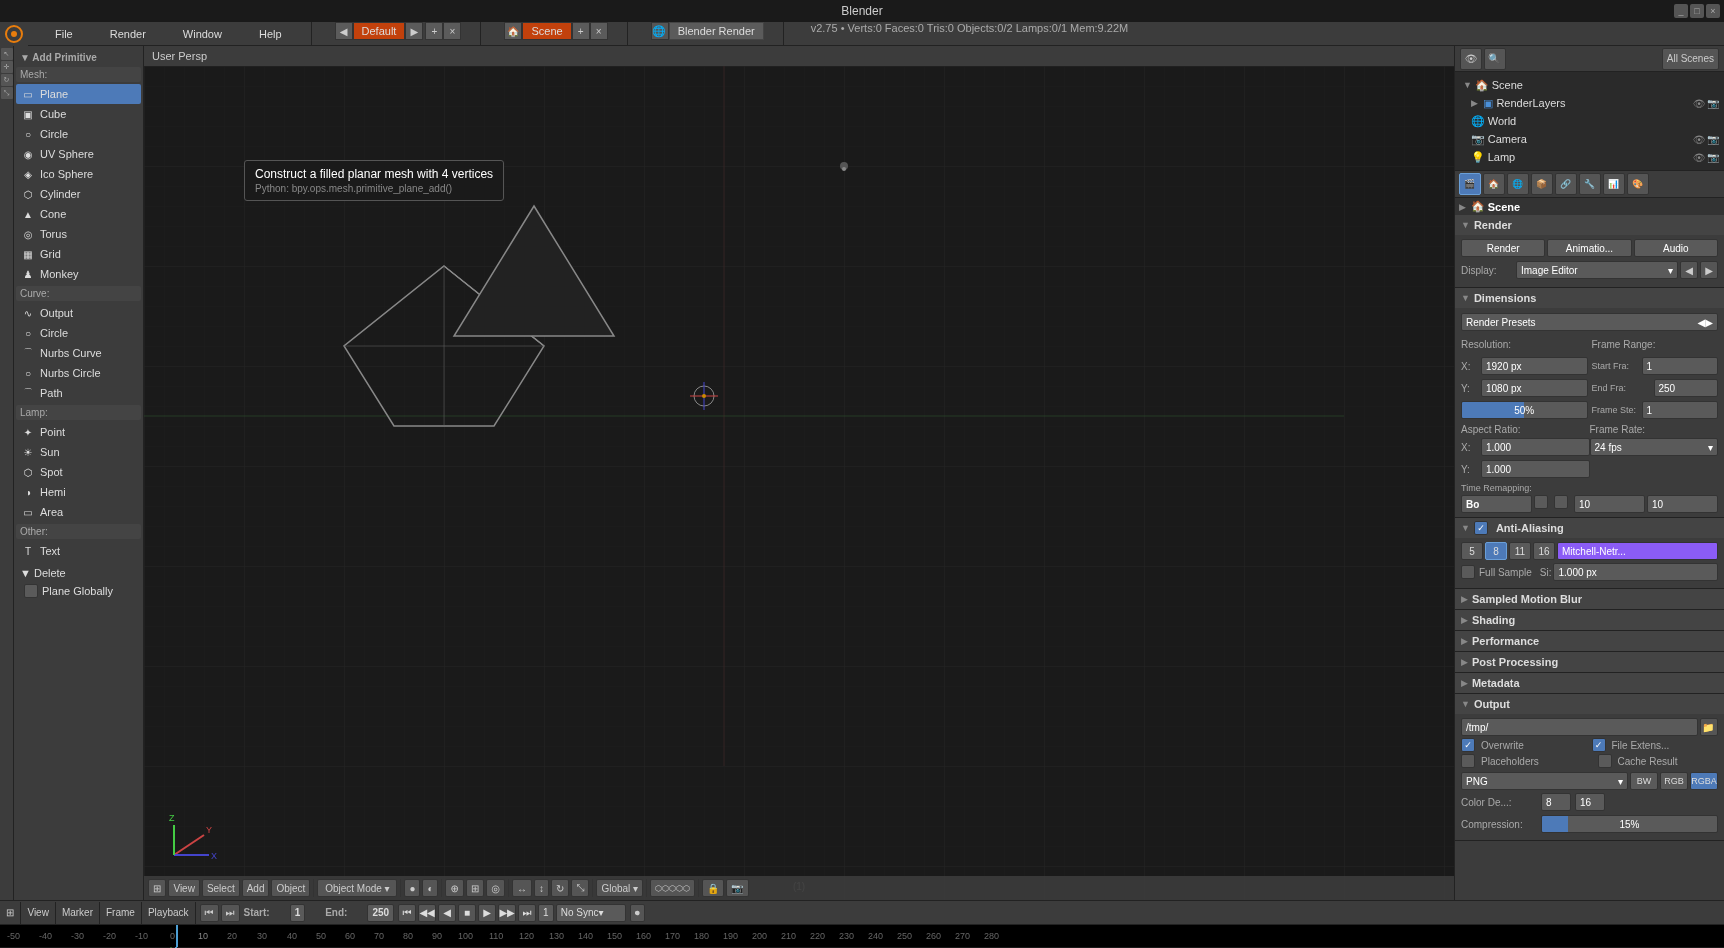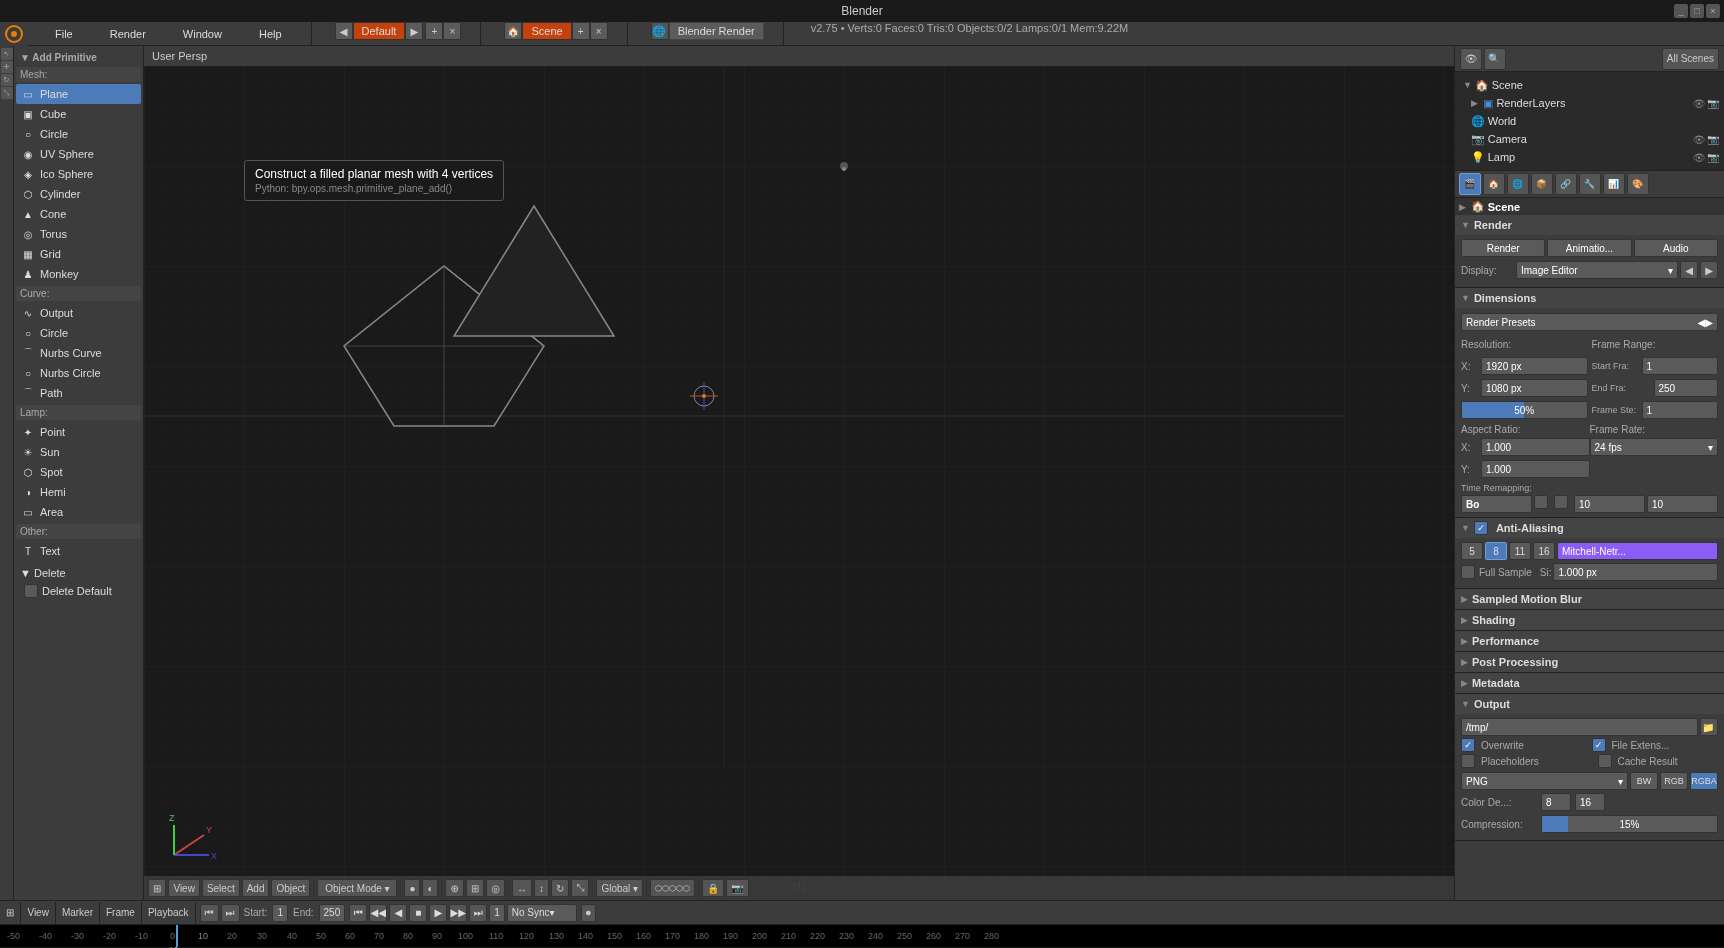--- a/index.html
+++ b/index.html
@@ -820,7 +820,7 @@
       <div class="delete-header">▼ Delete</div>
       <div class="delete-item">
         <div class="checkbox-box unchecked"></div>
-        <span>Delete Default</span>
+        <span>Plane Globally</span>
       </div>
     </div>
   </div>

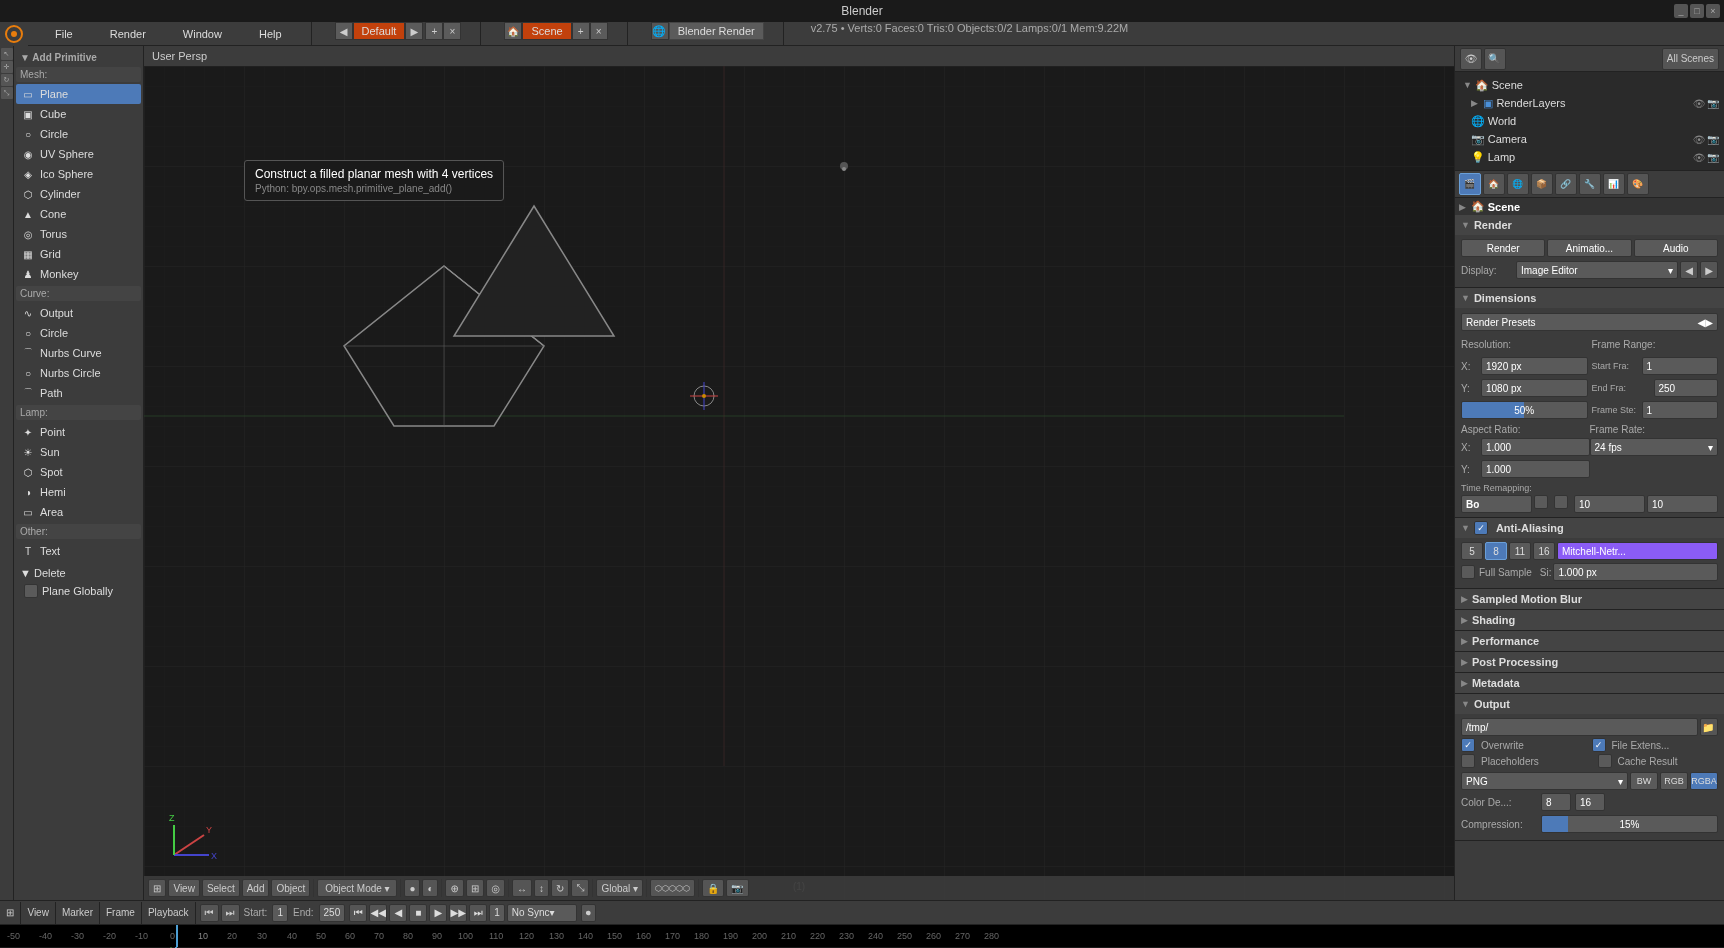--- a/index.html
+++ b/index.html
@@ -1248,7 +1248,7 @@
   <div style="display:flex;align-items:center;gap:2px;padding:0 4px;">
     <div class="ctrl-btn">⏮</div>
     <div class="ctrl-btn">⏭</div>
-    <div style="display:flex;align-items:center;gap:5px;padding:0 2px;">
+    <div style="display:flex;align-items:center;gap:20px;padding:0 2px;font-weight:bold;">
       <span style="color:#aaa;font-size:10px;">Start:</span>
       <div class="ctrl-field">
         <span>1</span>

